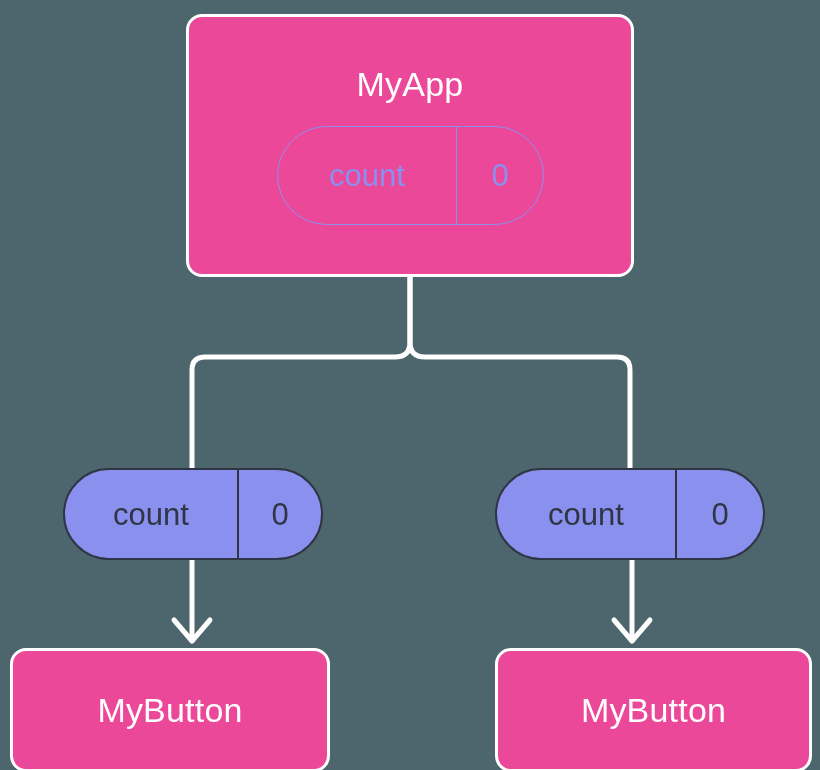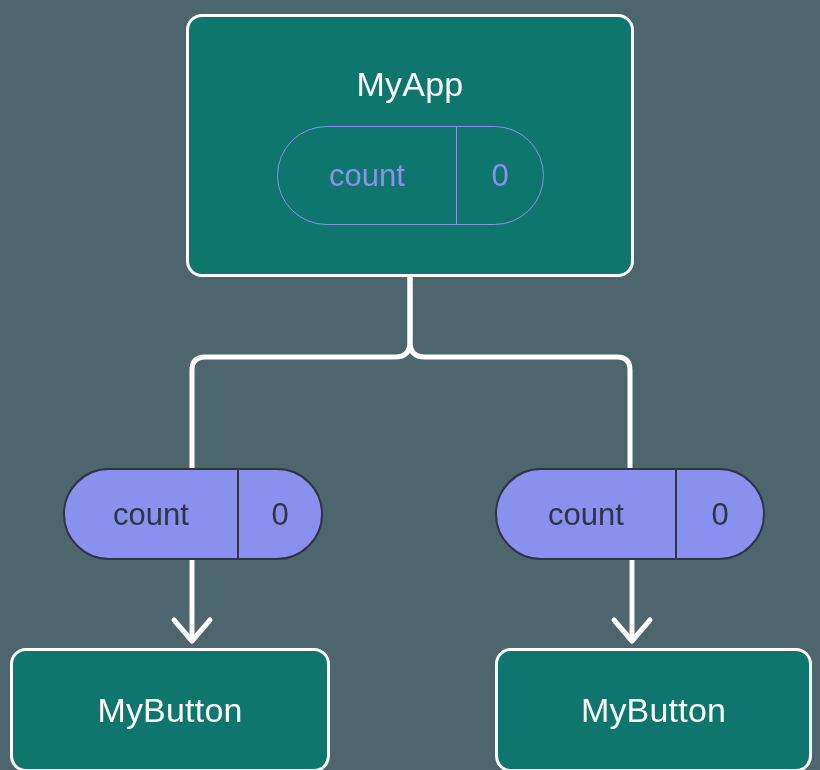--- a/index.html
+++ b/index.html
@@ -29,7 +29,7 @@
   .node-box {
     position: absolute;
     box-sizing: border-box;
-    background: #0f766e;
+    background: #ec4899;
     border: 3px solid #ffffff;
     border-radius: 16px;
     display: flex;

